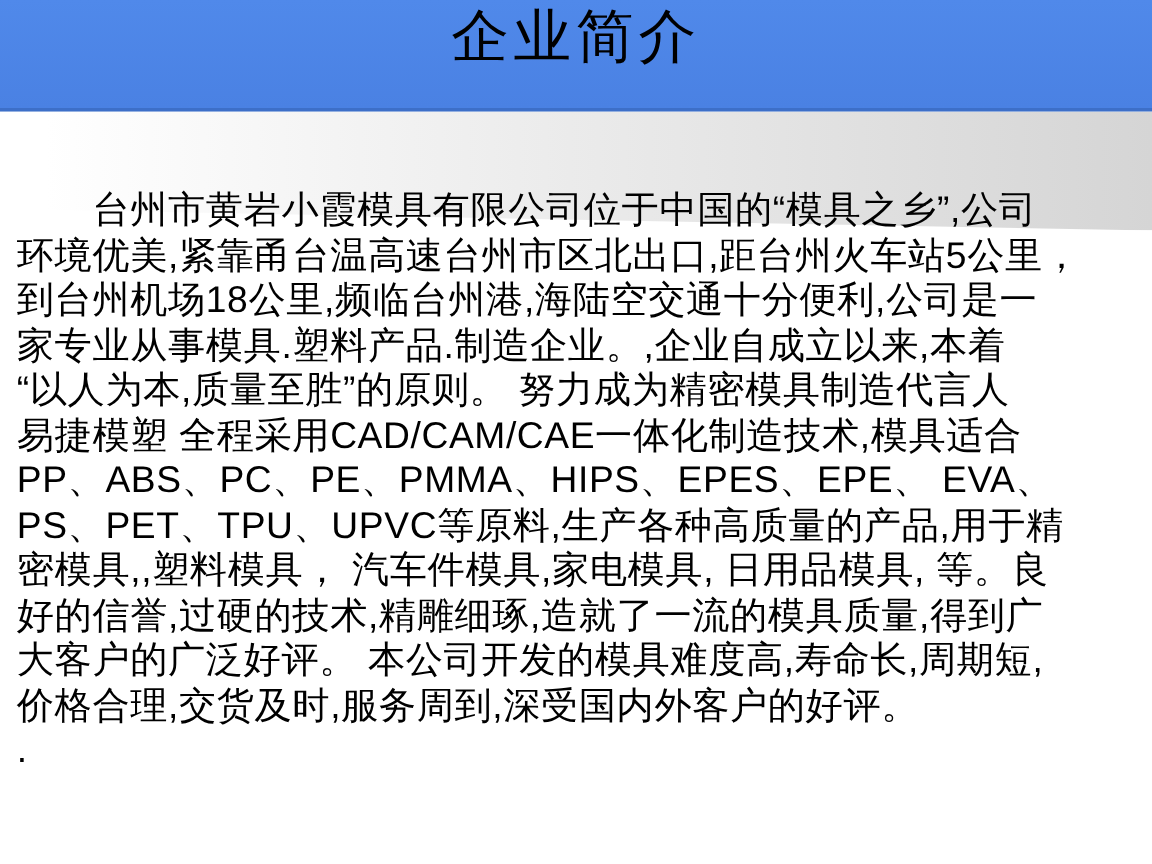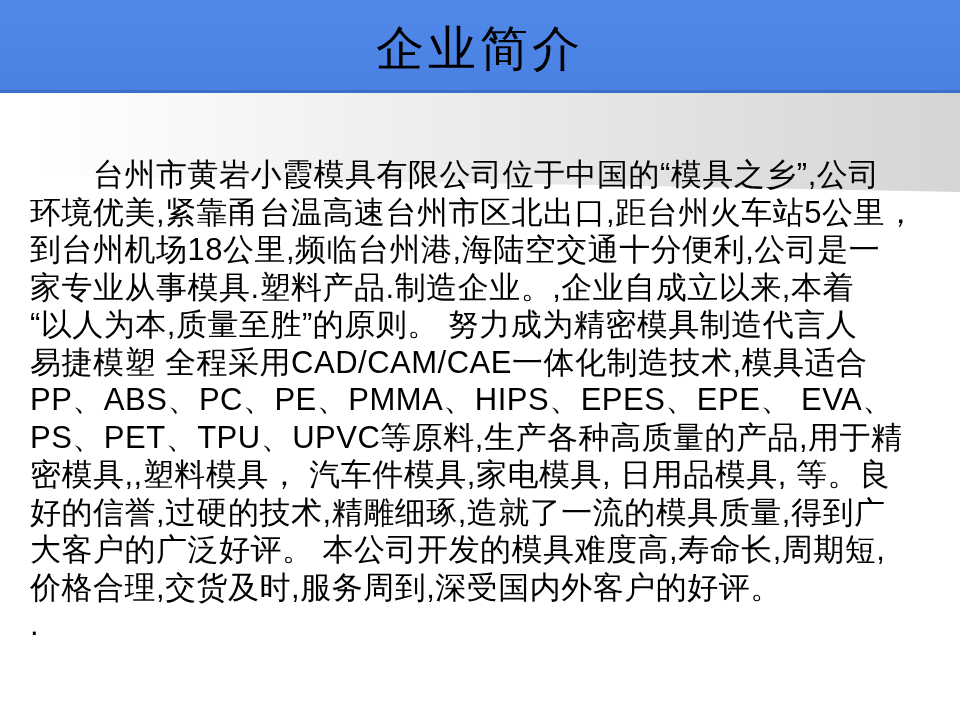--- a/index.html
+++ b/index.html
@@ -27,7 +27,7 @@
   }
   .slide-title {
     margin: 0;
-    padding-top: 20px;
+    padding-top: 3px;
     text-align: center;
     font-family: "DejaVu Serif", "Liberation Serif", serif;
     font-weight: normal;

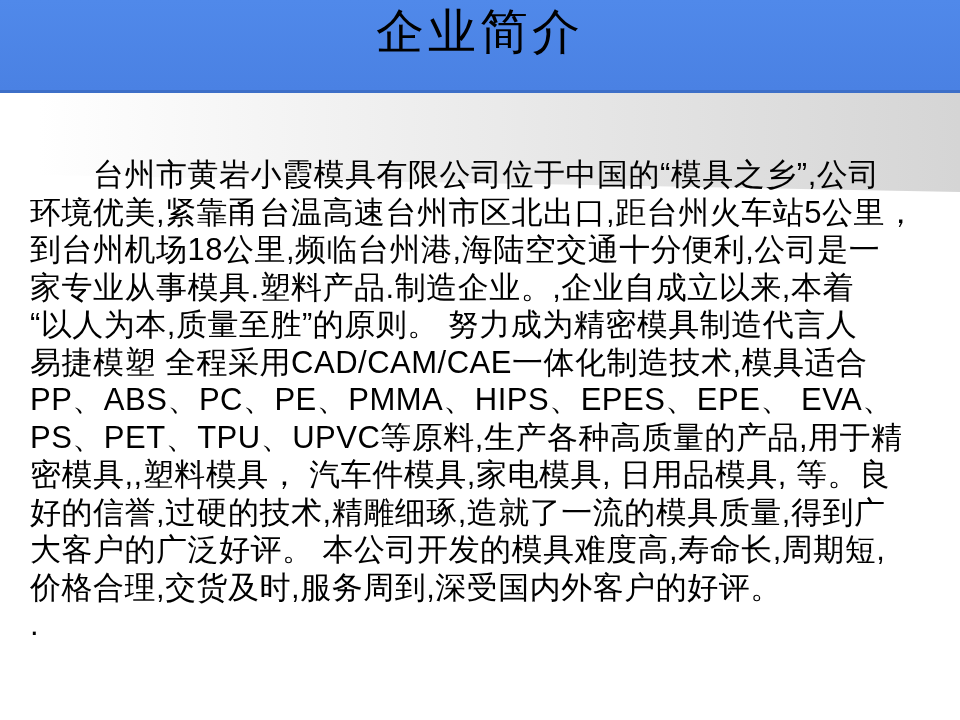--- a/index.html
+++ b/index.html
@@ -47,7 +47,7 @@
   }
   .body-text {
     position: absolute;
-    left: 30px;
+    left: 14px;
     top: 156px;
     width: 930px;
     color: #000000;

